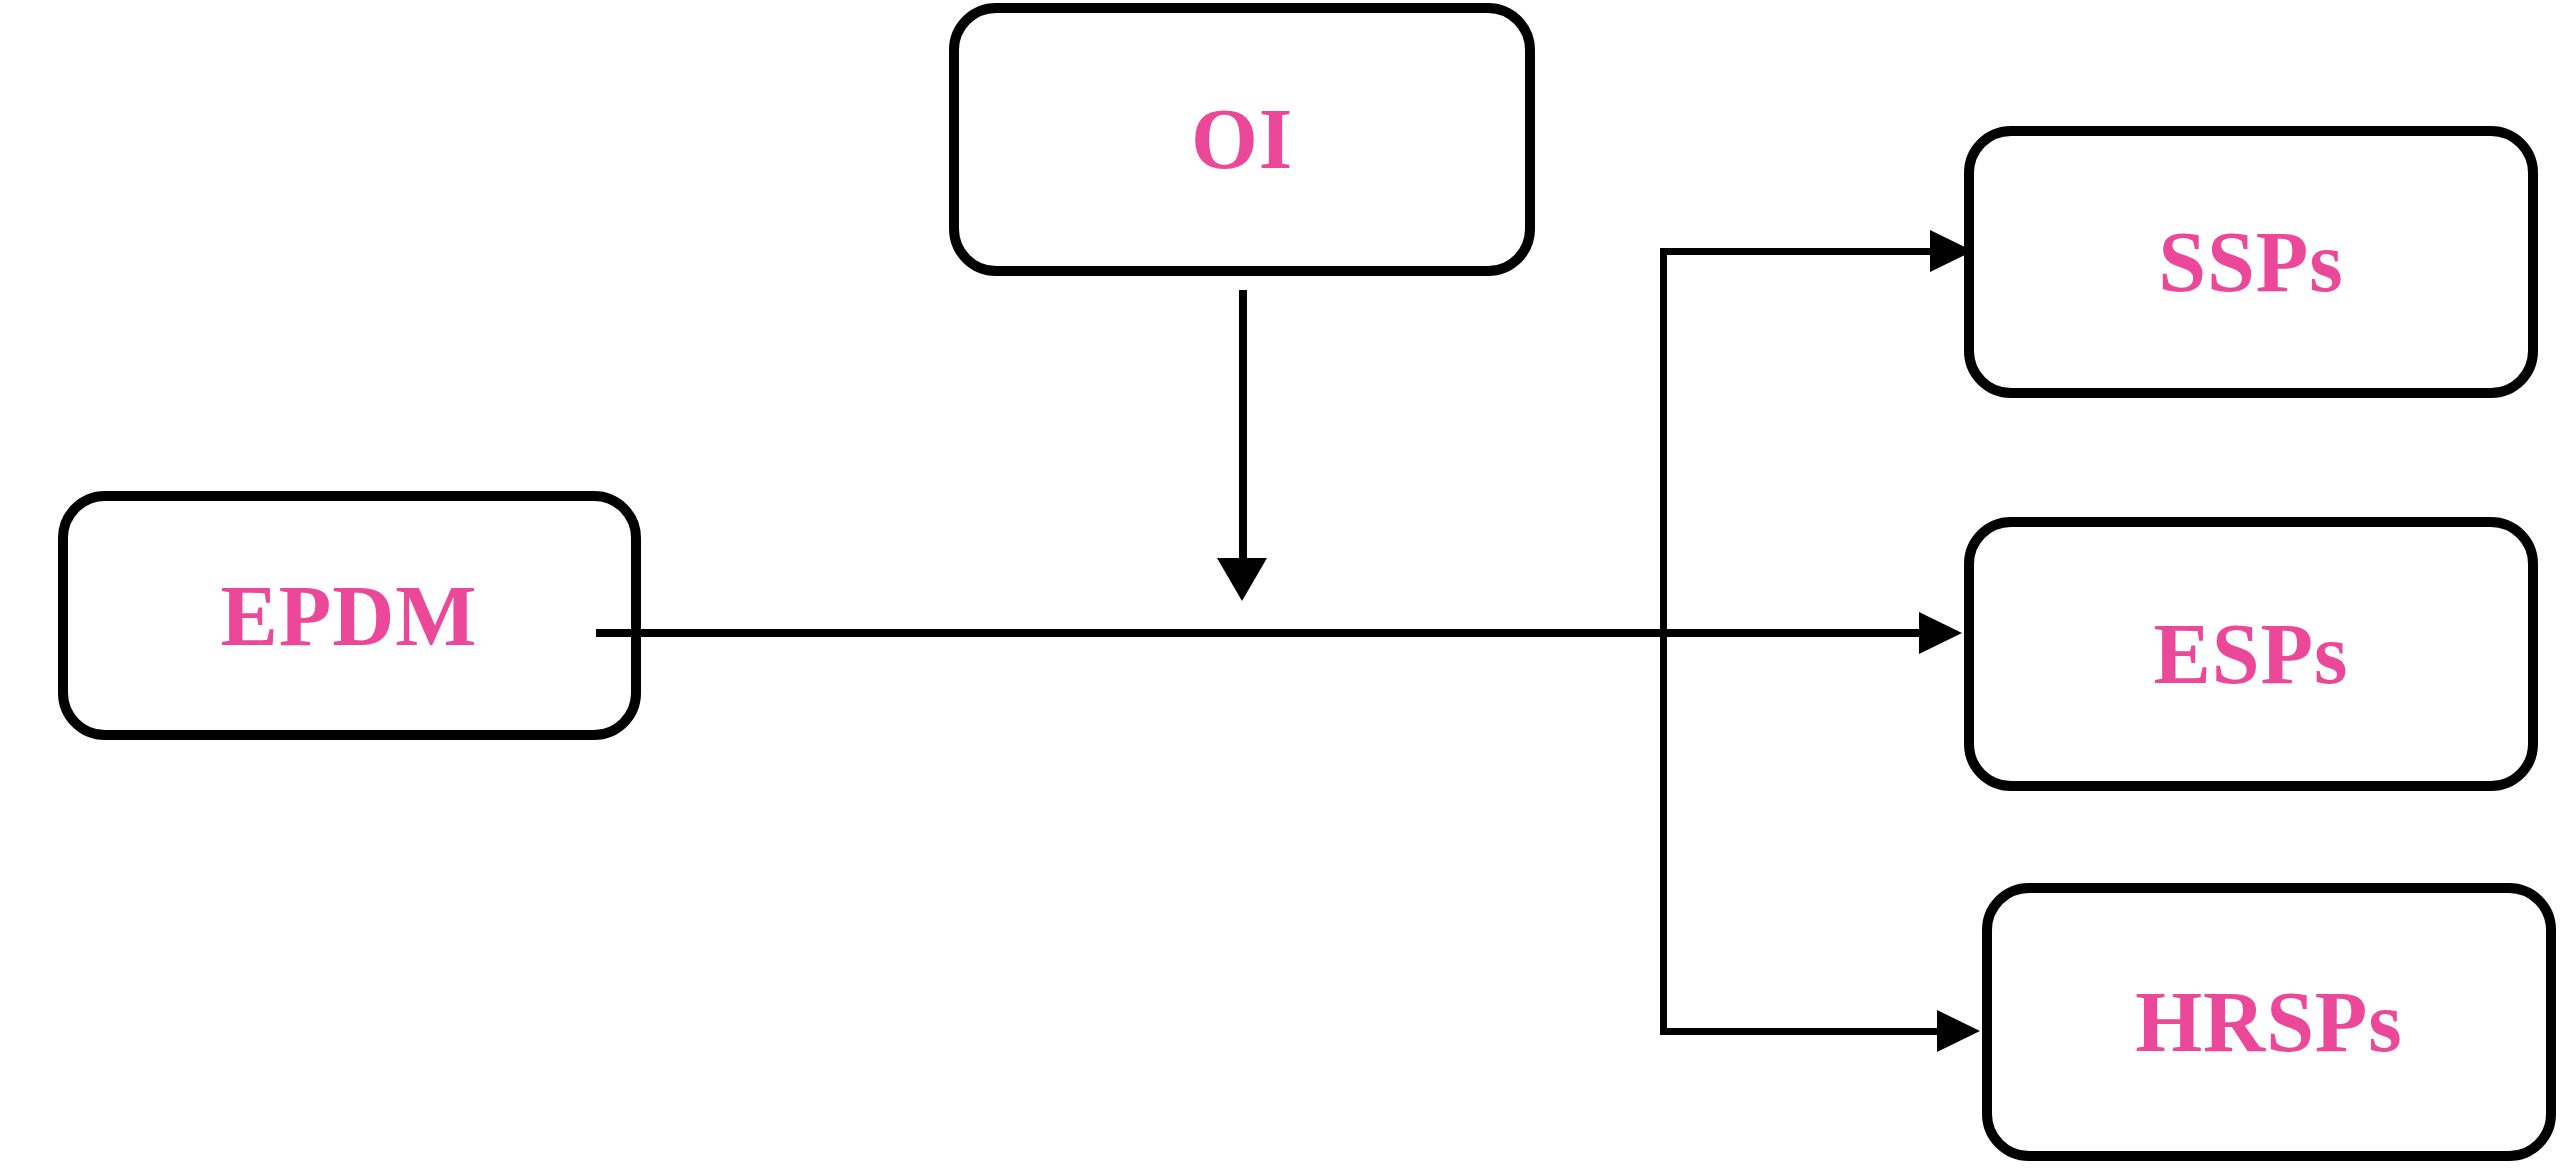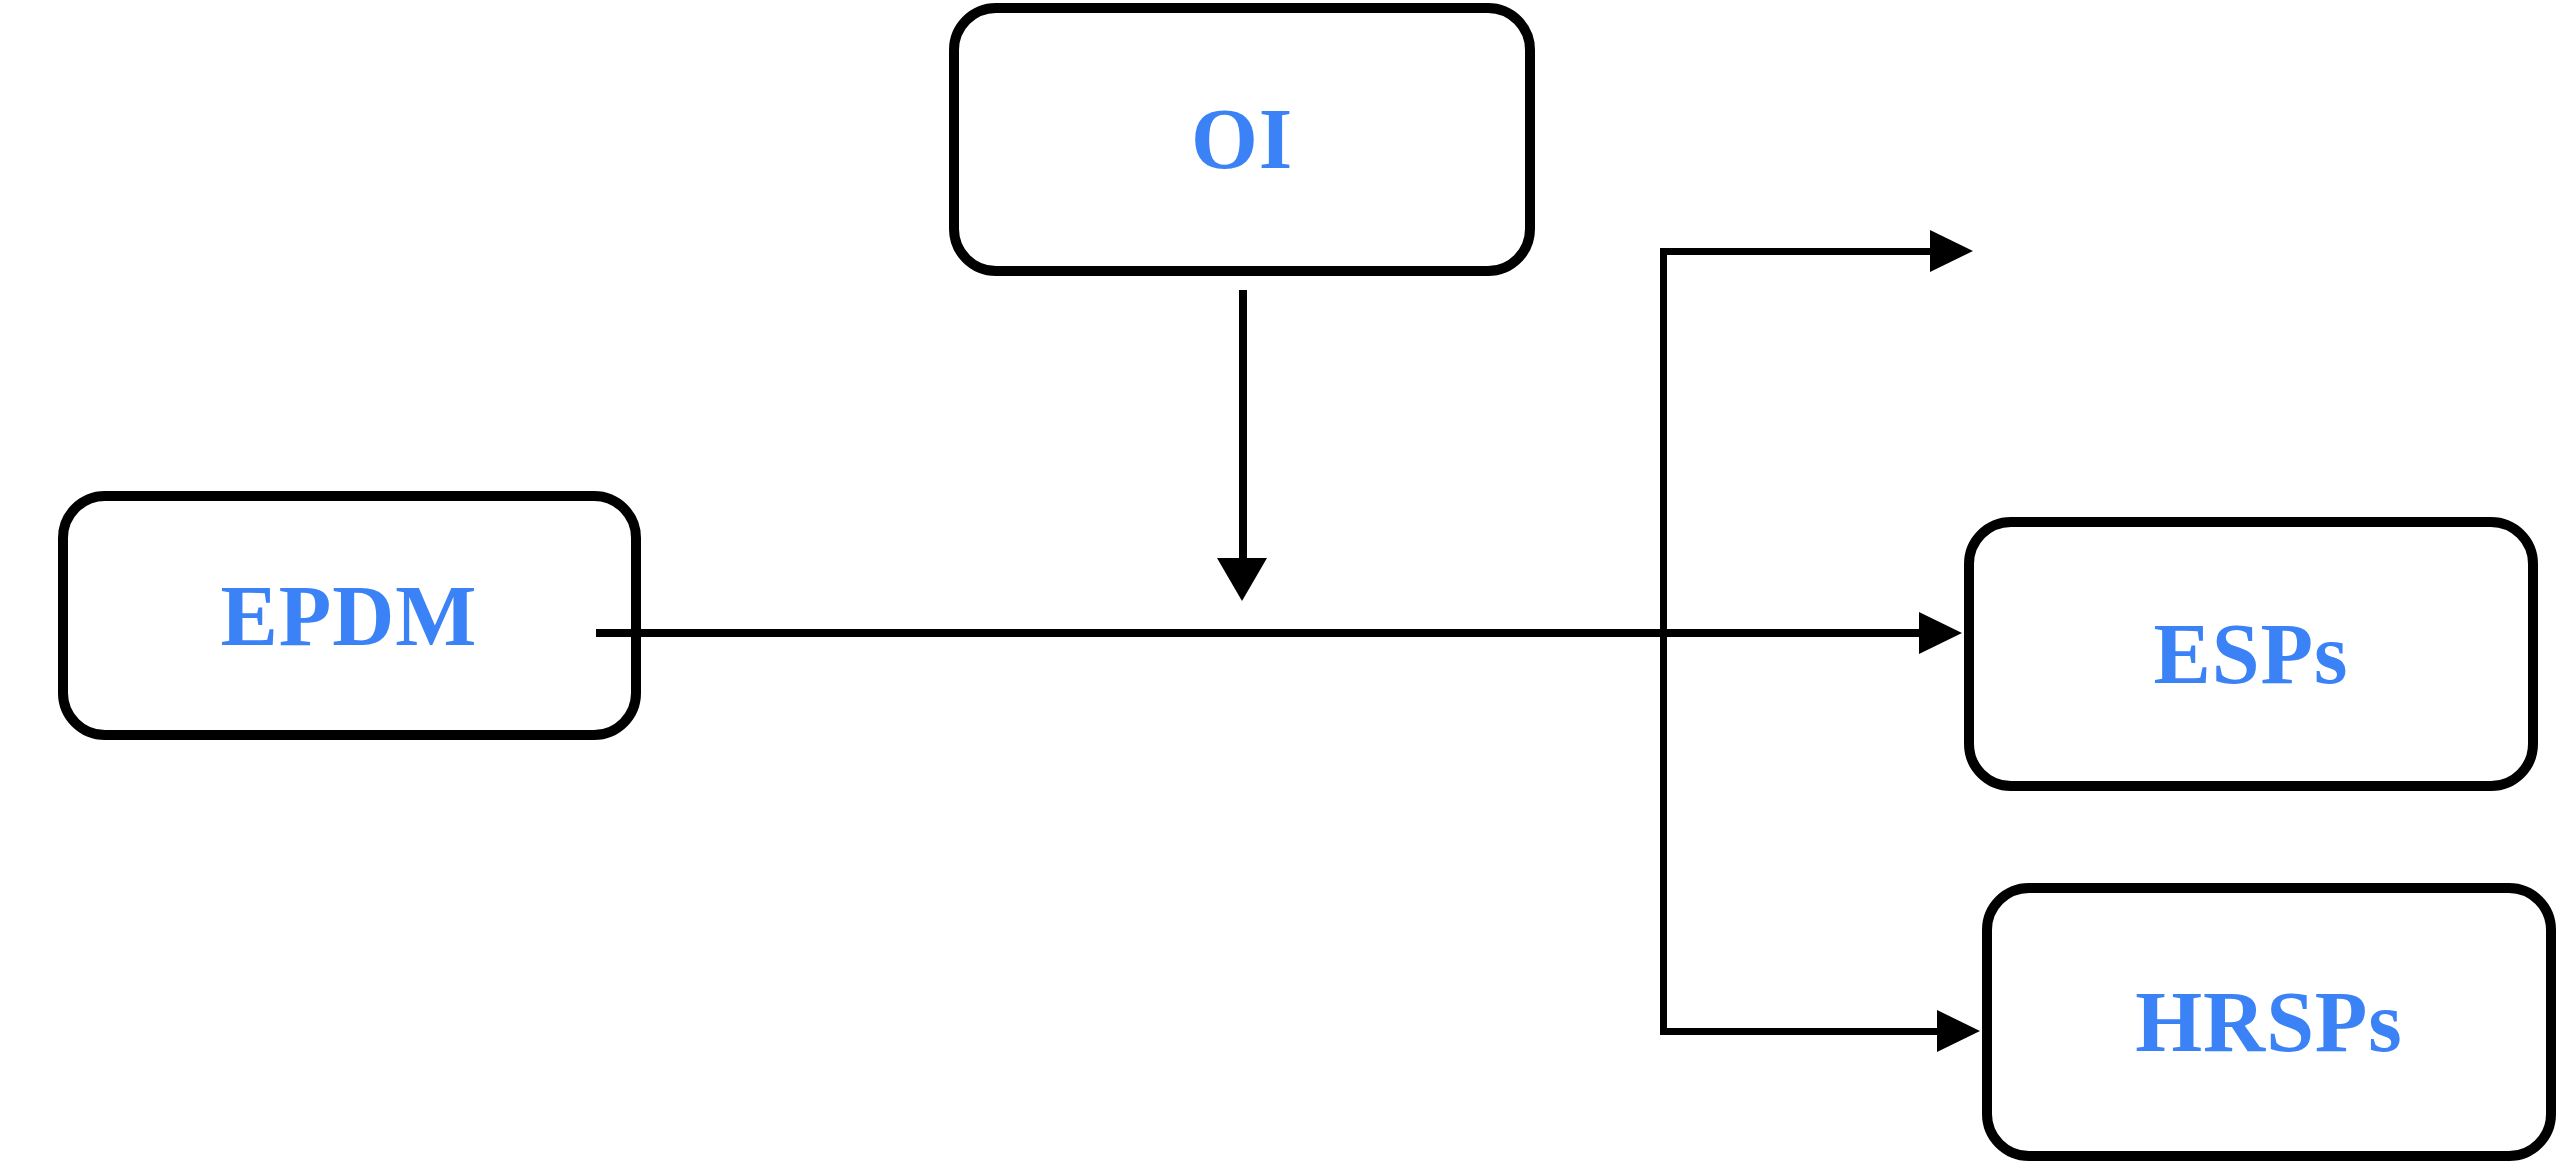--- a/index.html
+++ b/index.html
@@ -28,7 +28,7 @@
   .node .label {
     font-weight: bold;
     font-size: 86px;
-    color: #3b82f6;
+    color: #ec4899;
     letter-spacing: 0.9px;
     line-height: 1;
   }

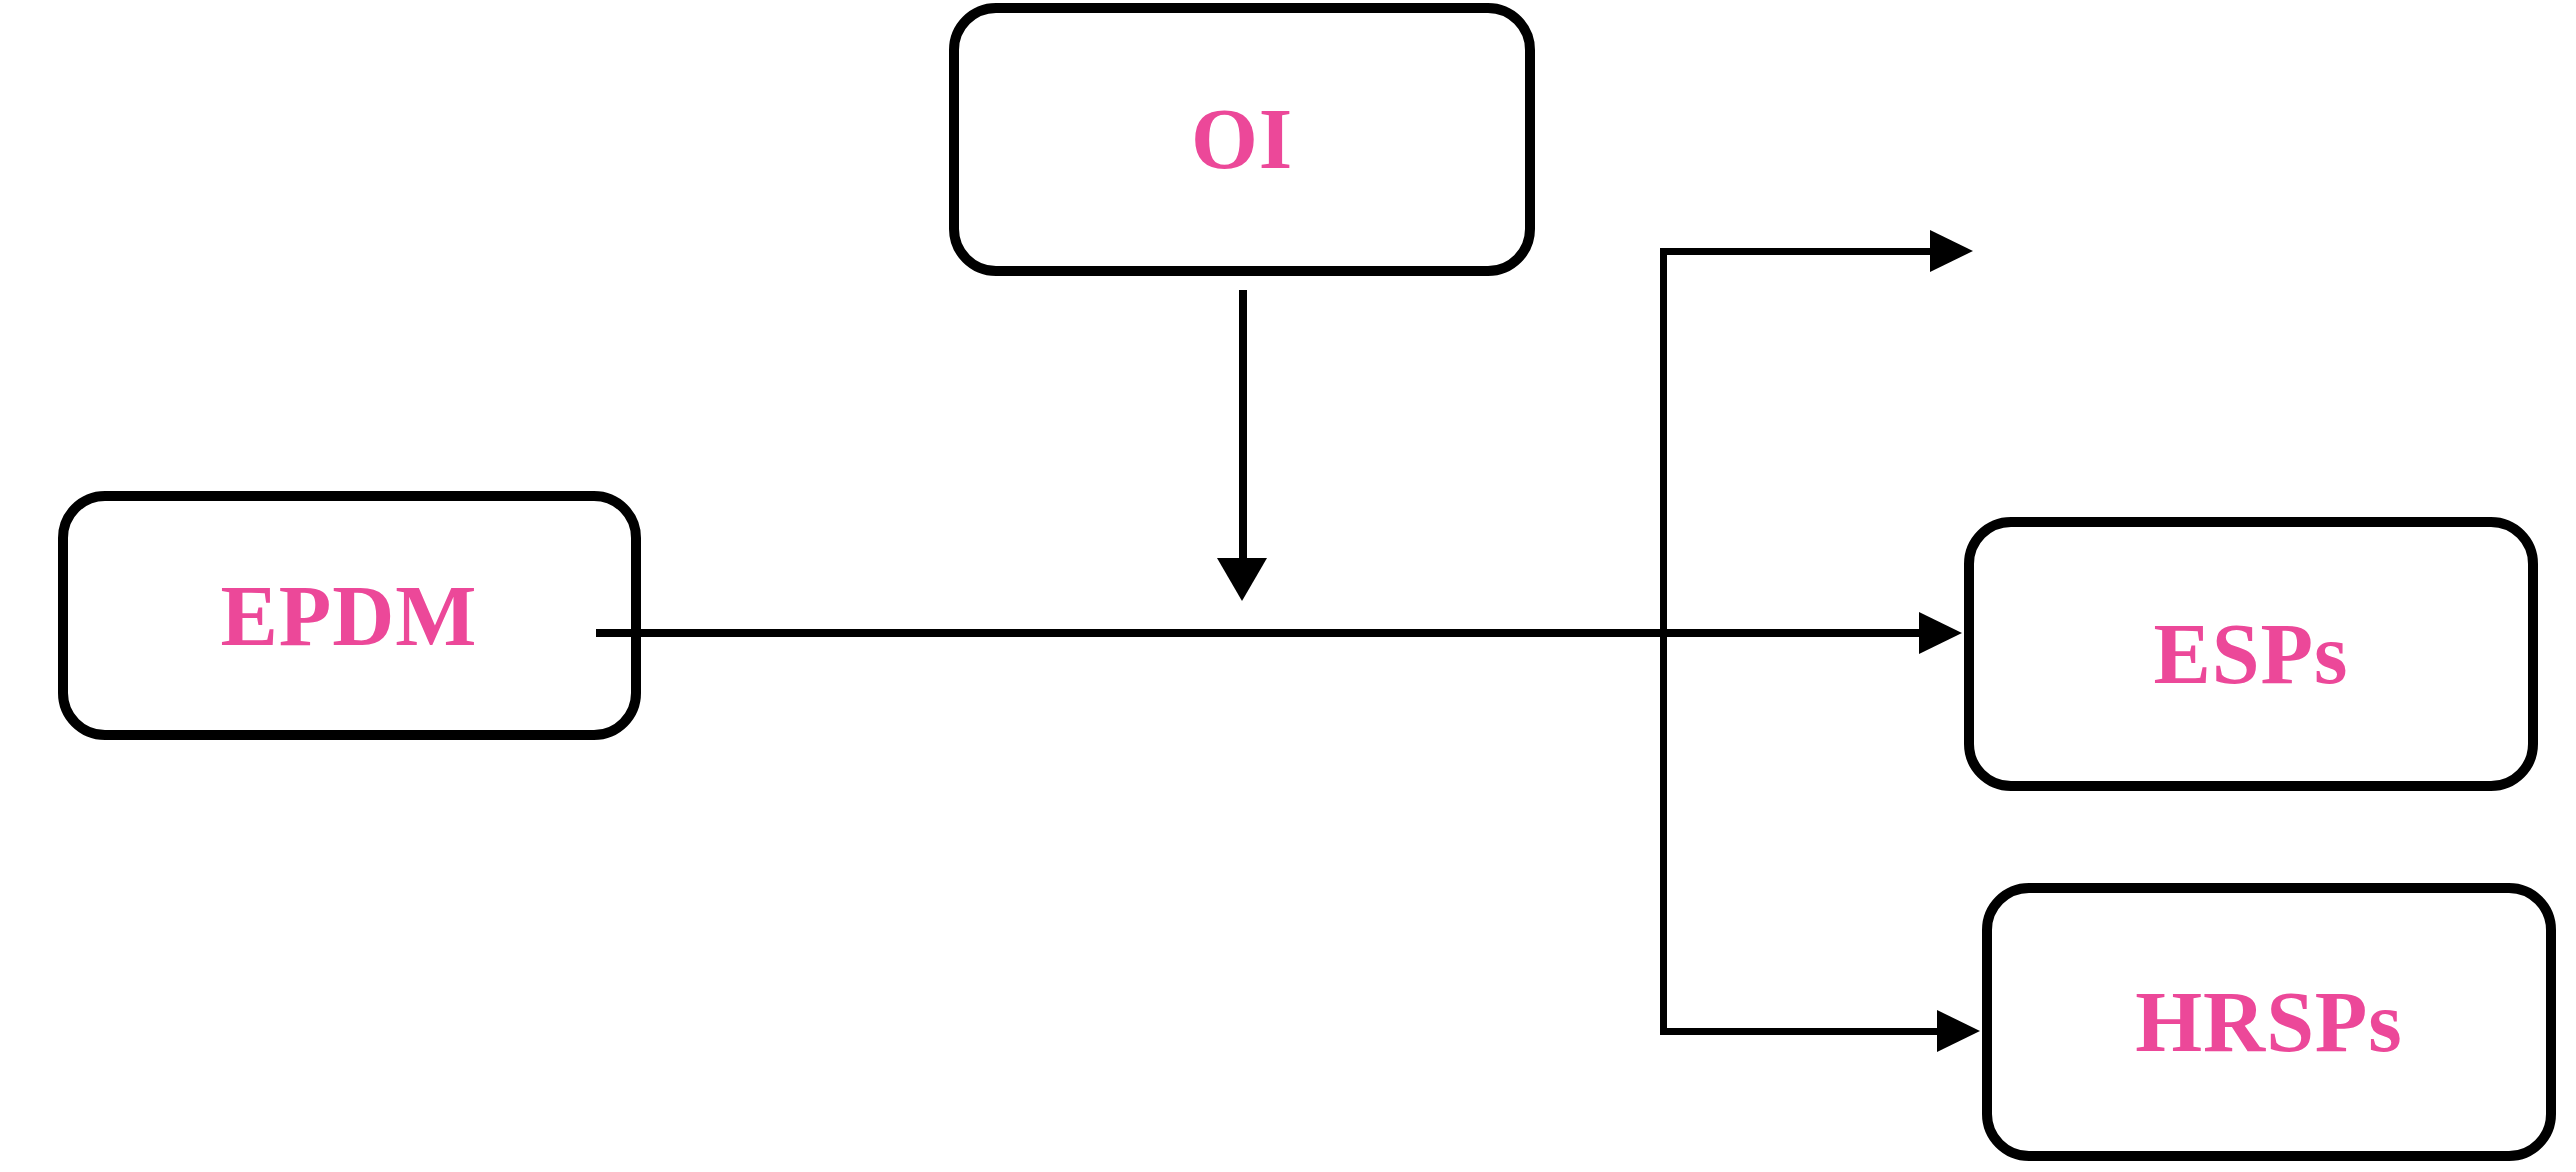--- a/index.html
+++ b/index.html
@@ -100,6 +100,9 @@
     <span class="label">EPDM</span>
   </div>
 
+  <div class="node" id="node-ssps">
+    <span class="label">SSPs</span>
+  </div>
 
   <div class="node" id="node-esps">
     <span class="label">ESPs</span>

